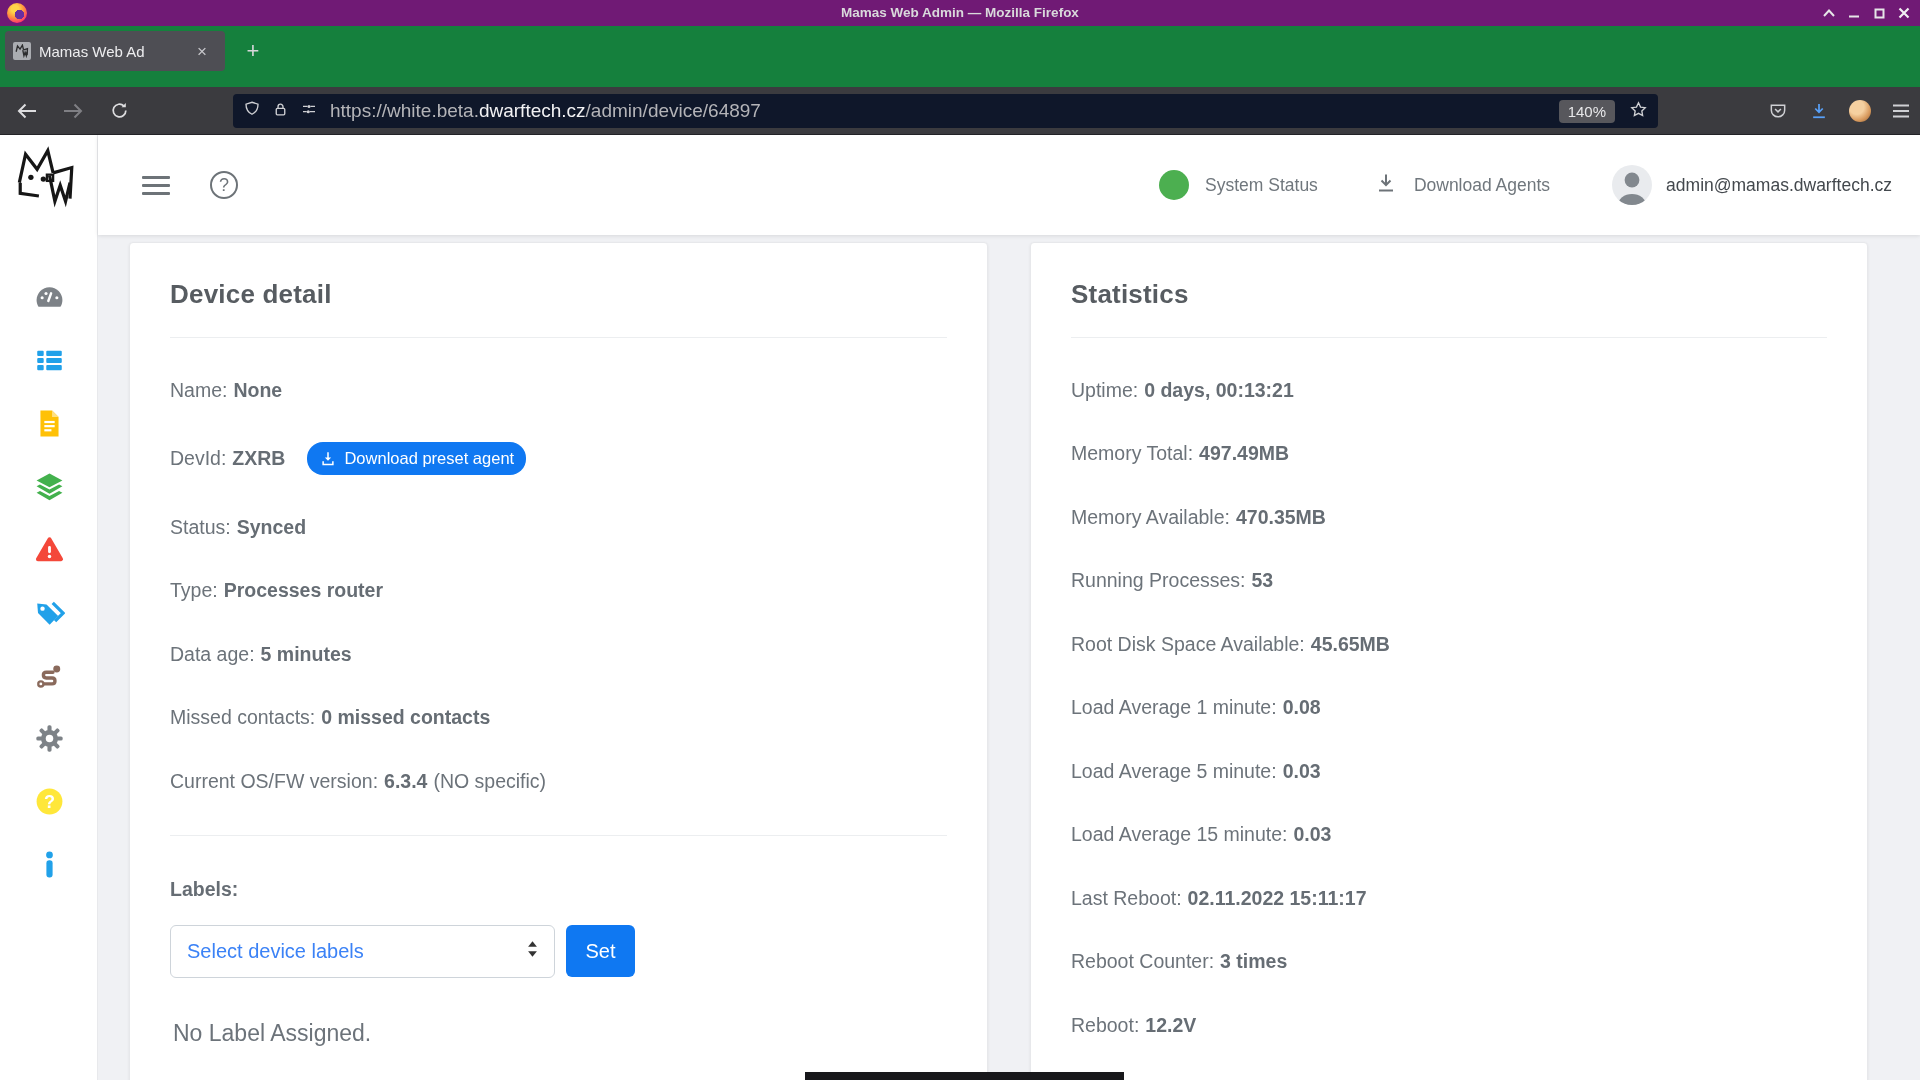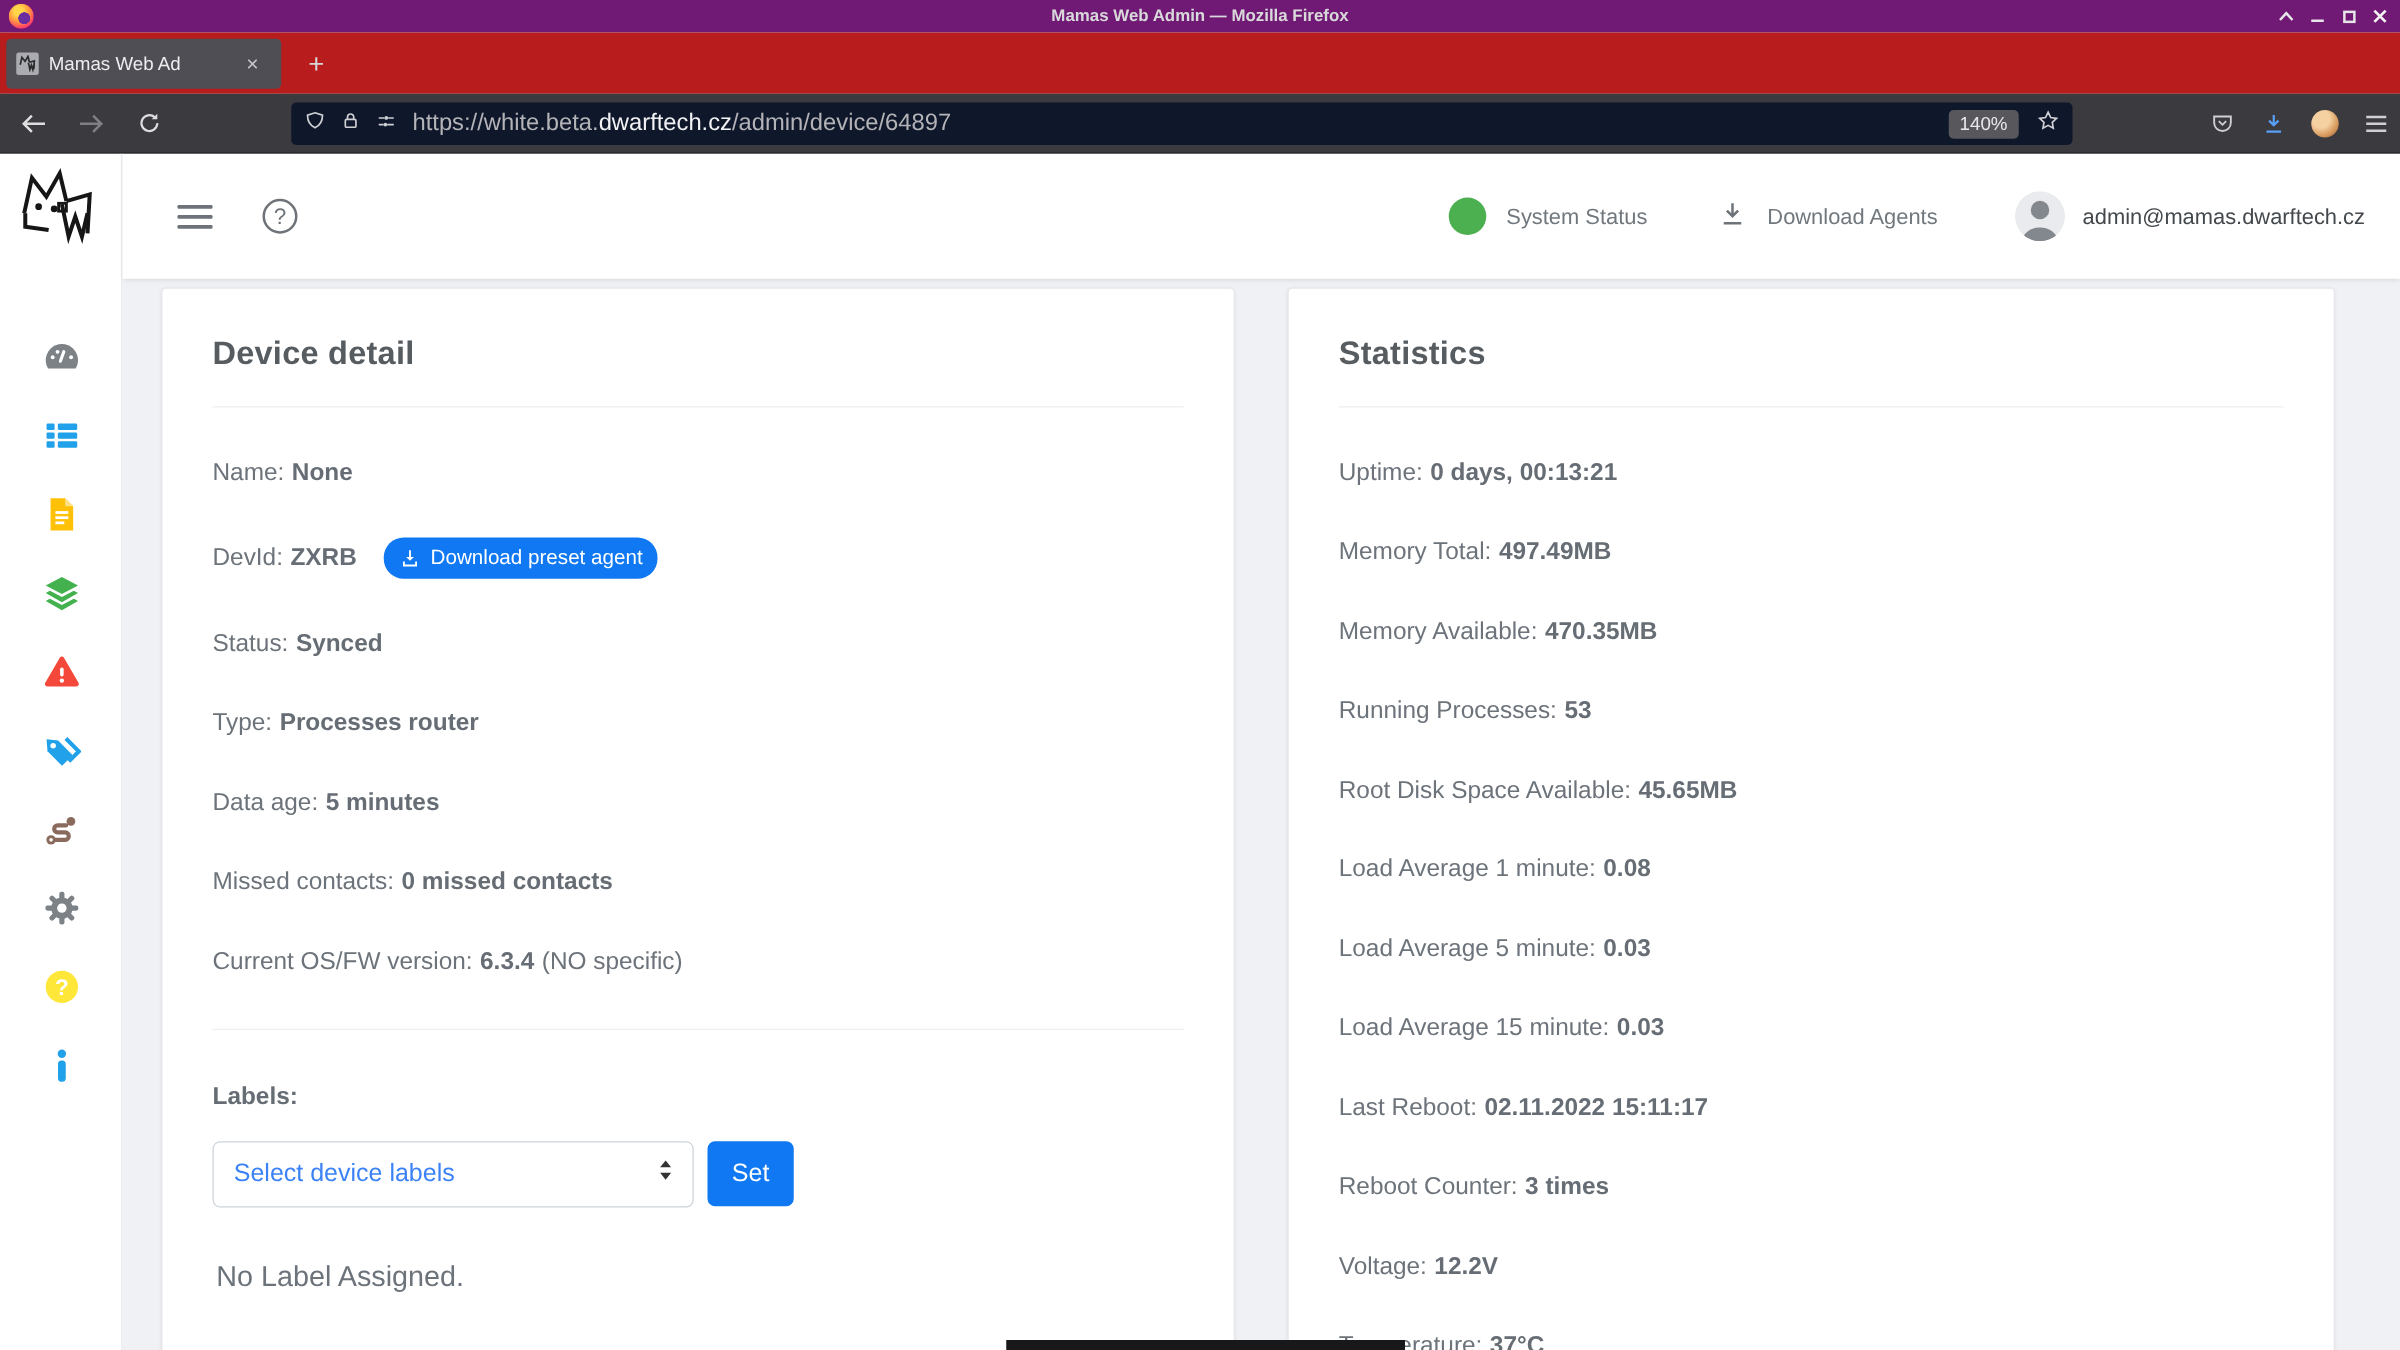--- a/index.html
+++ b/index.html
@@ -17,7 +17,7 @@
   .win-btn { width: 16px; height: 16px; display: flex; align-items: center; justify-content: center; cursor: default; }
   .win-btn svg { display: block; }
 
-  .tabstrip { position: relative; height: 49px; background: #b91c1c; }
+  .tabstrip { position: relative; height: 61px; background: #15803d; }
   .tab { position: absolute; left: 5px; top: 5px; width: 220px; height: 40px; background: #4e4e54;
     border-radius: 4px; display: flex; align-items: center; padding: 0 8px; }
   .tab-favicon { width: 18px; height: 18px; background: #aaacb1; border-radius: 2px;

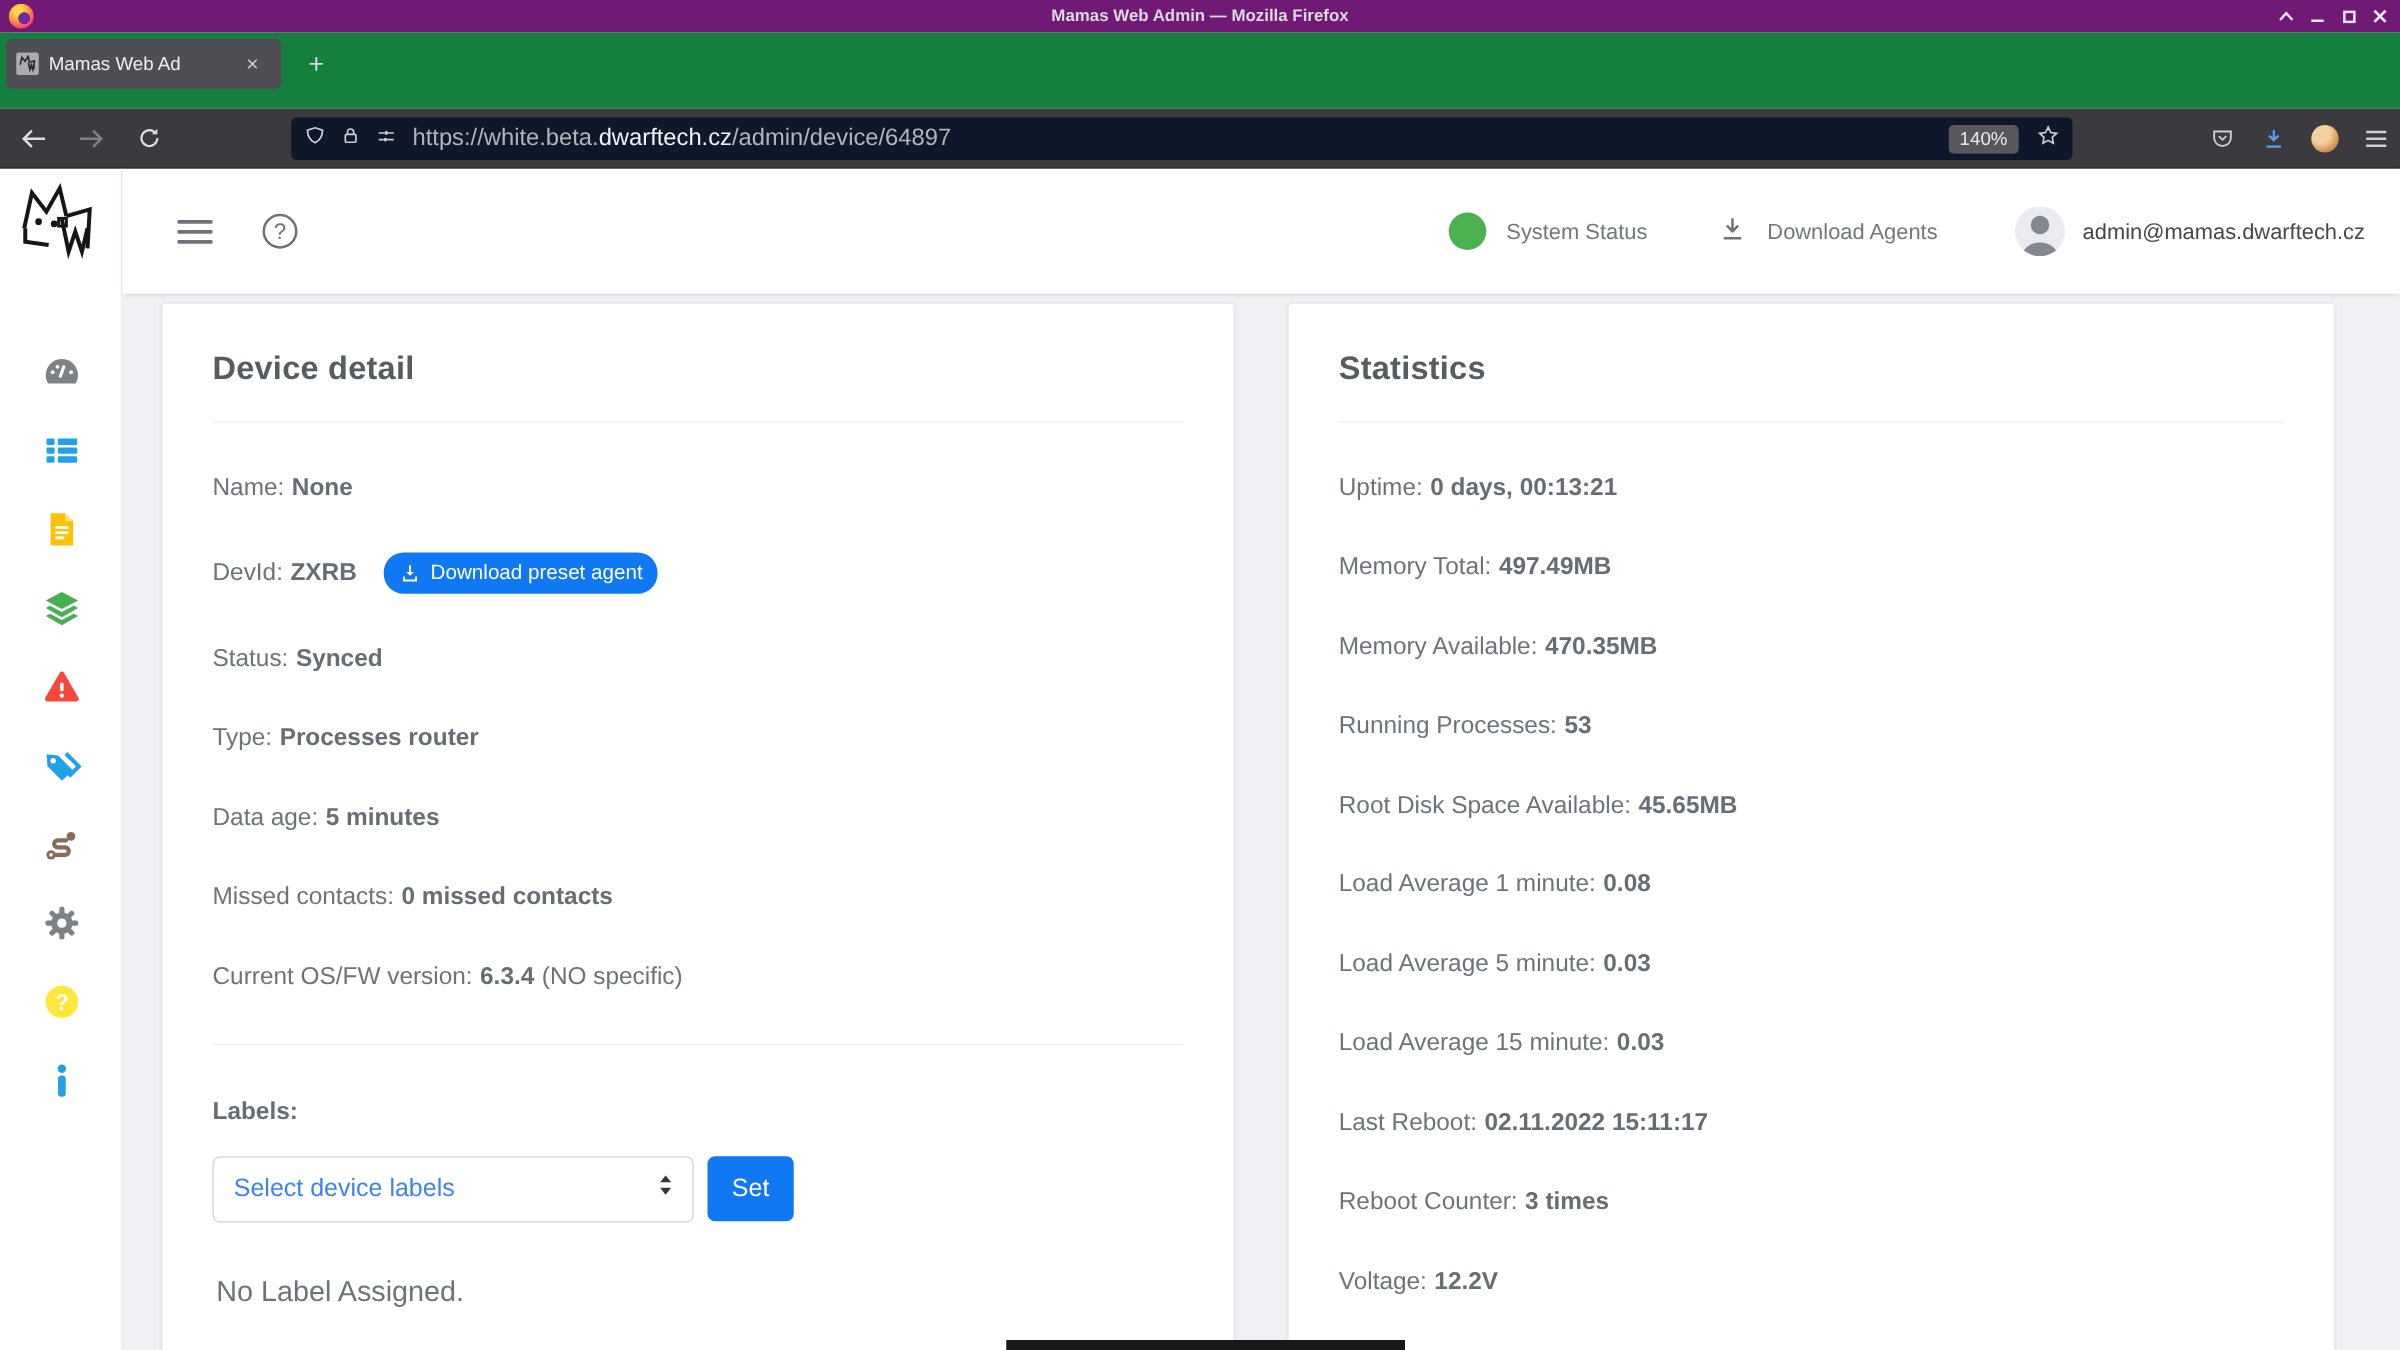--- a/index.html
+++ b/index.html
@@ -455,7 +455,7 @@
             <span class="val">3 times</span>
           </div>
         <div class="rowline">
-            <span>Voltage:</span>
+            <span>Reboot:</span>
             <span class="val">12.2V</span>
           </div>
         <div class="rowline">

